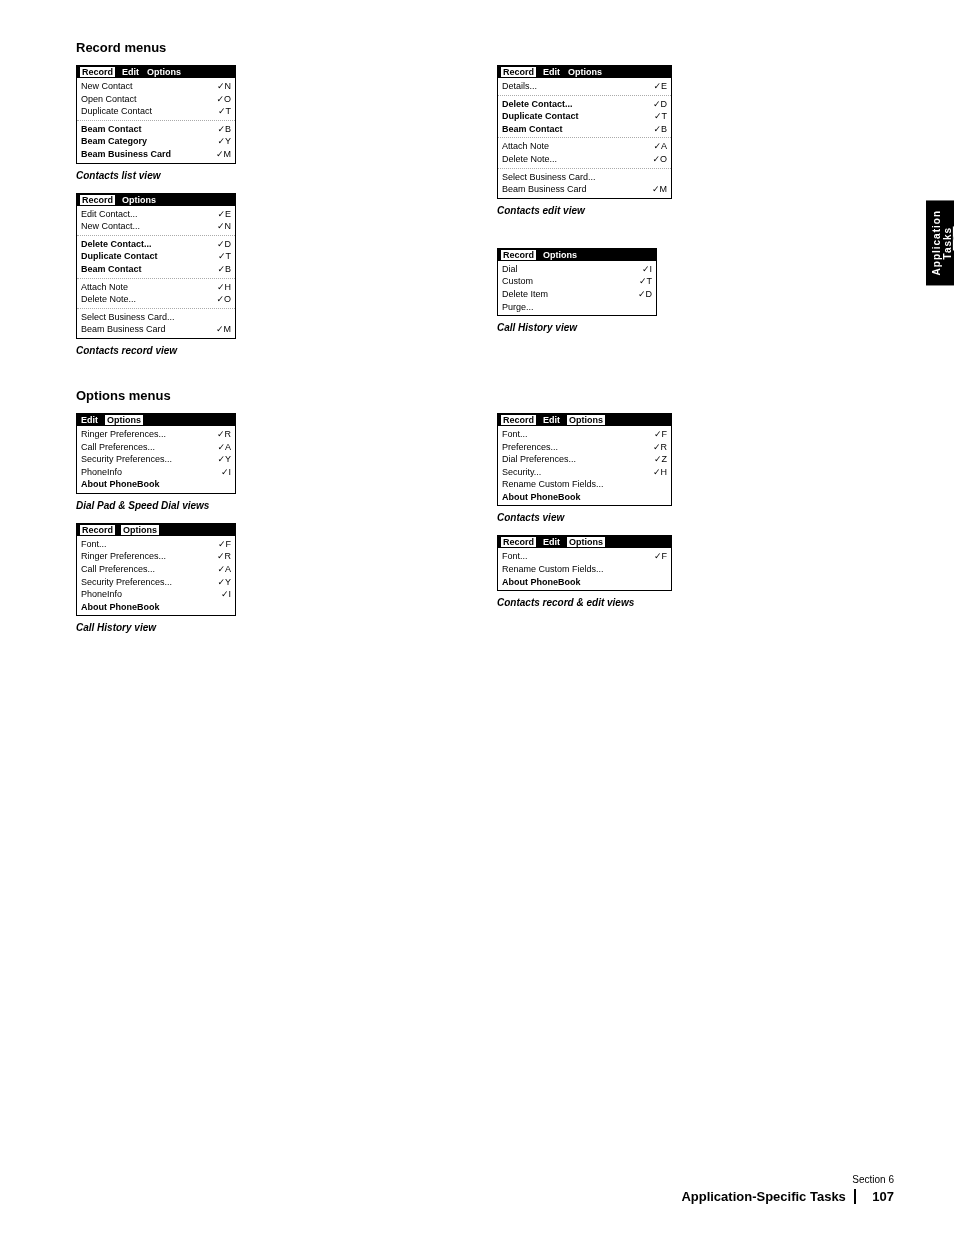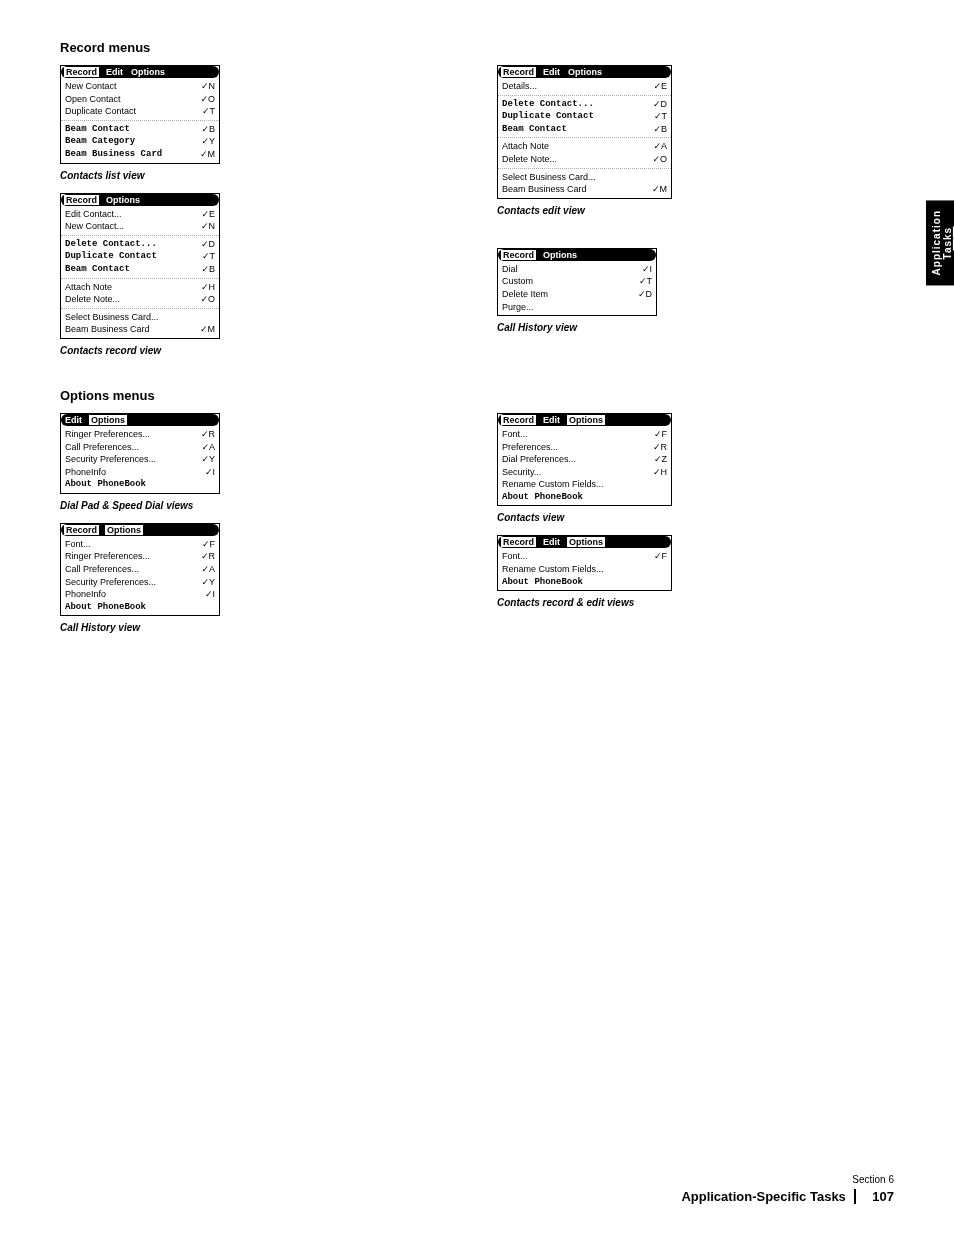--- a/index.html
+++ b/index.html
@@ -12,7 +12,7 @@
     }
 
     .page-content {
-      padding: 40px 60px;
+      padding: 40px 76px;
       position: relative;
     }
 

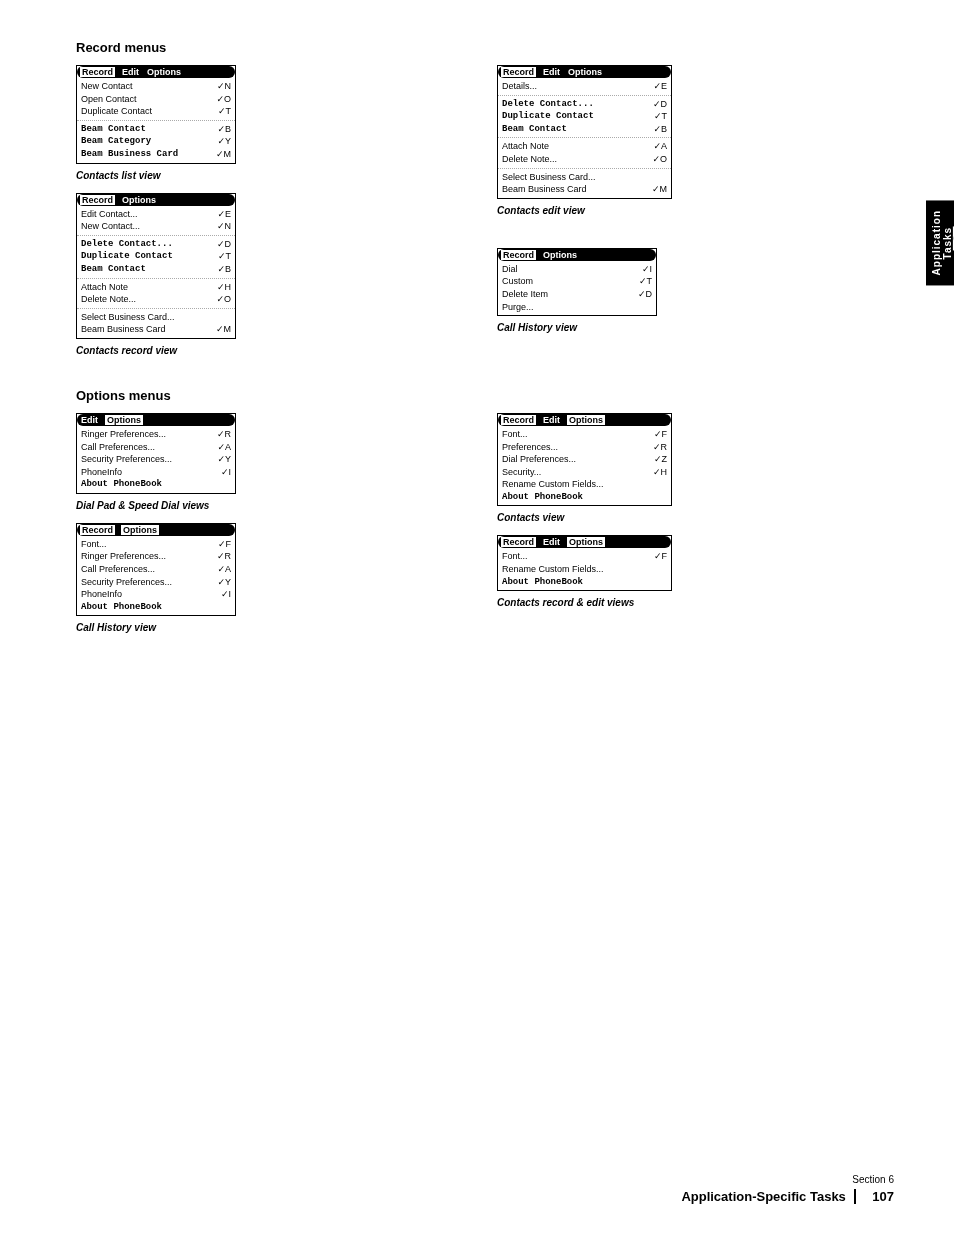--- a/index.html
+++ b/index.html
@@ -179,7 +179,6 @@
       background: #000;
       display: flex;
       padding: 1px 3px;
-      border-radius: 6px;
     }
 
     .mh-black {

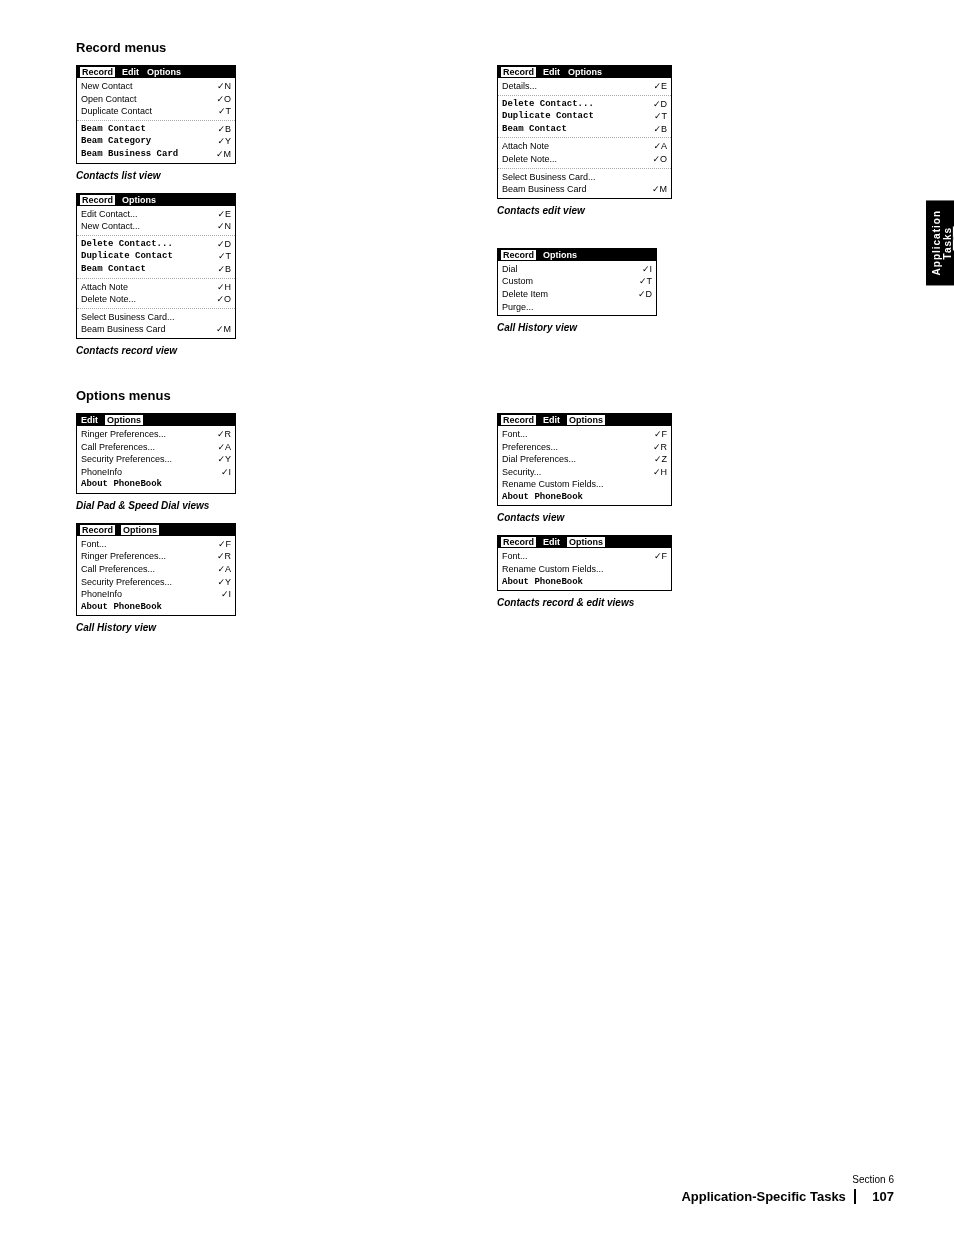--- a/index.html
+++ b/index.html
@@ -80,7 +80,6 @@
 
     .menu-row-label.bold {
       font-weight: bold;
-      font-family: Liberation Mono, monospace;
     }
 
     .menu-row-shortcut {

